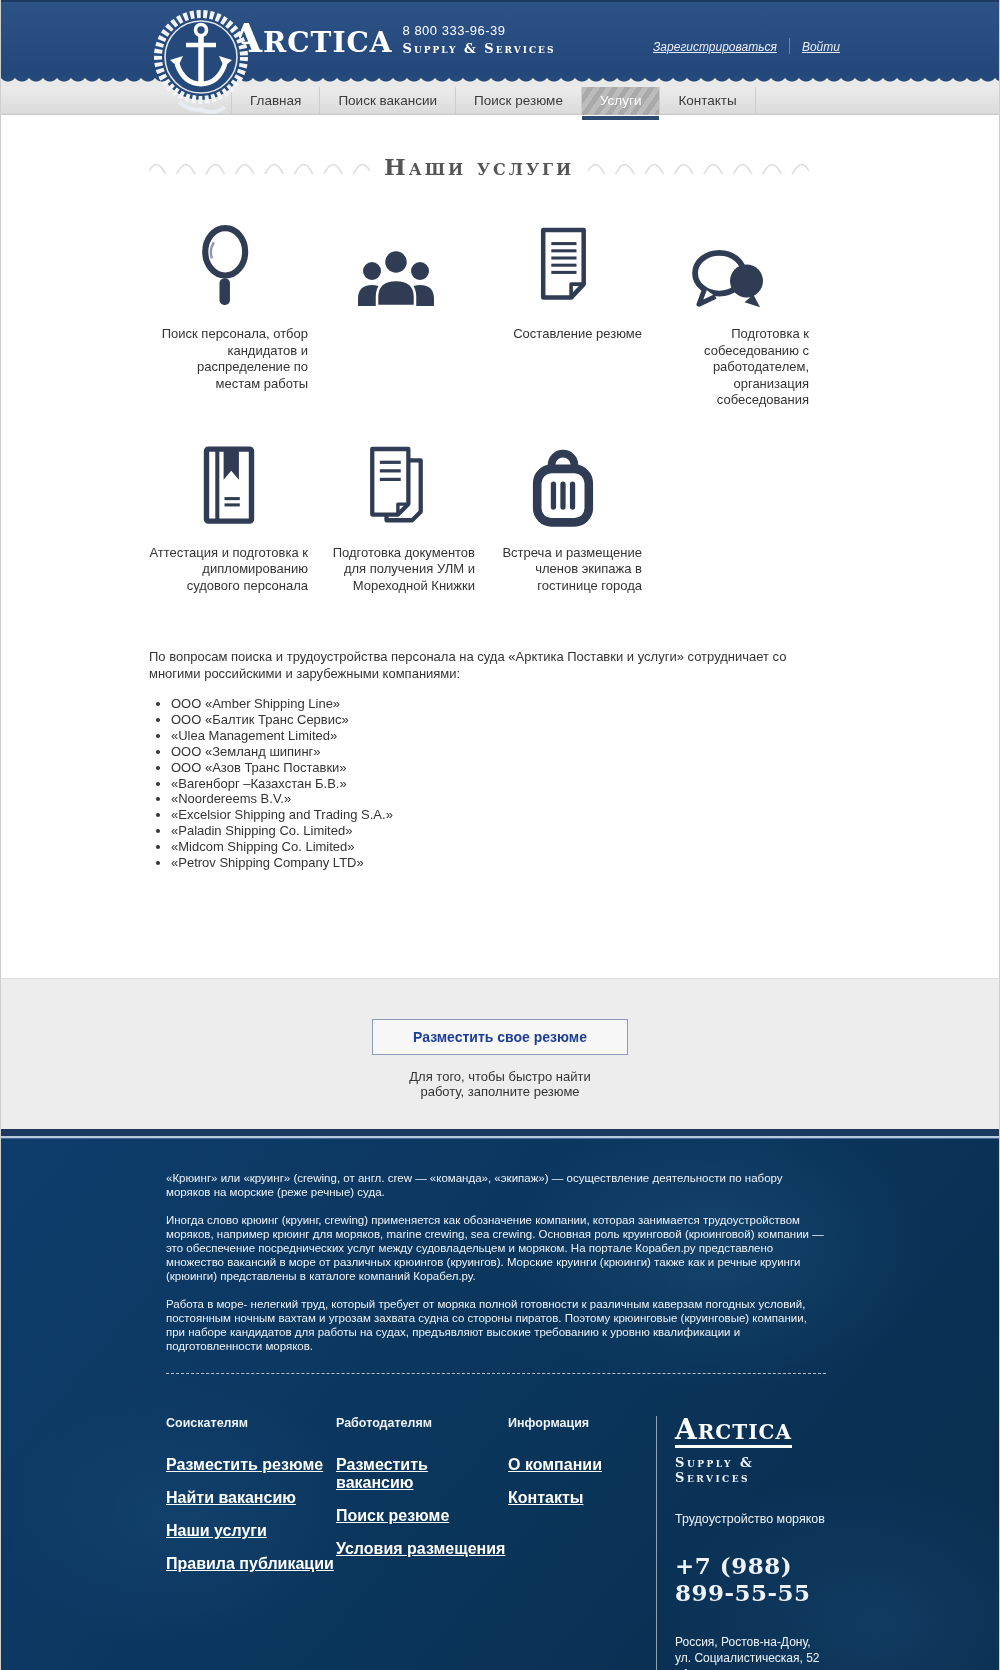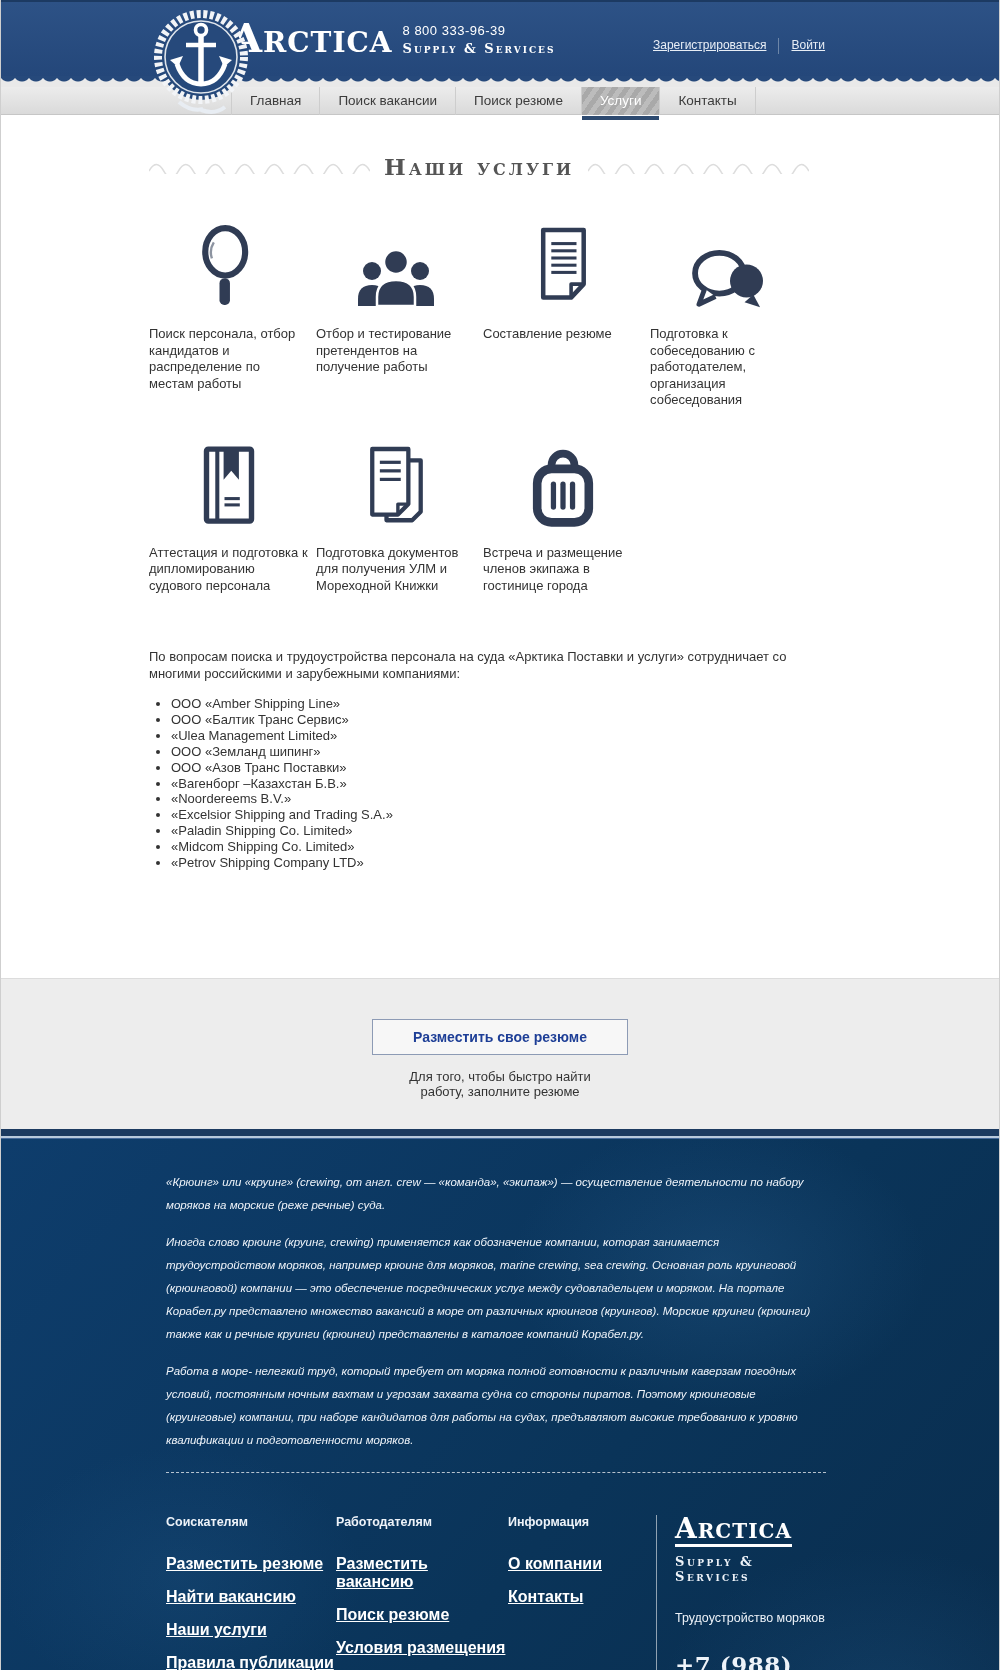--- a/index.html
+++ b/index.html
@@ -31,7 +31,7 @@
     font-family:"DejaVu Serif", serif; font-variant:small-caps; font-weight:bold;
     font-size:13px; color:#fff; letter-spacing:2px; margin-top:3px;
   }
-  .auth { position:absolute; left:652px; top:36px; display:flex; align-items:flex-start; font-size:12px; }
+  .auth { position:absolute; left:652px; top:36px; display:flex; align-items:flex-end; font-size:12px;font-style:italic; }
   .auth a { color:#e8eef6; text-decoration:underline; cursor:pointer; }
   .auth .sep { width:1px; height:16px; background:#6d86a8; margin:0 12px; }
 

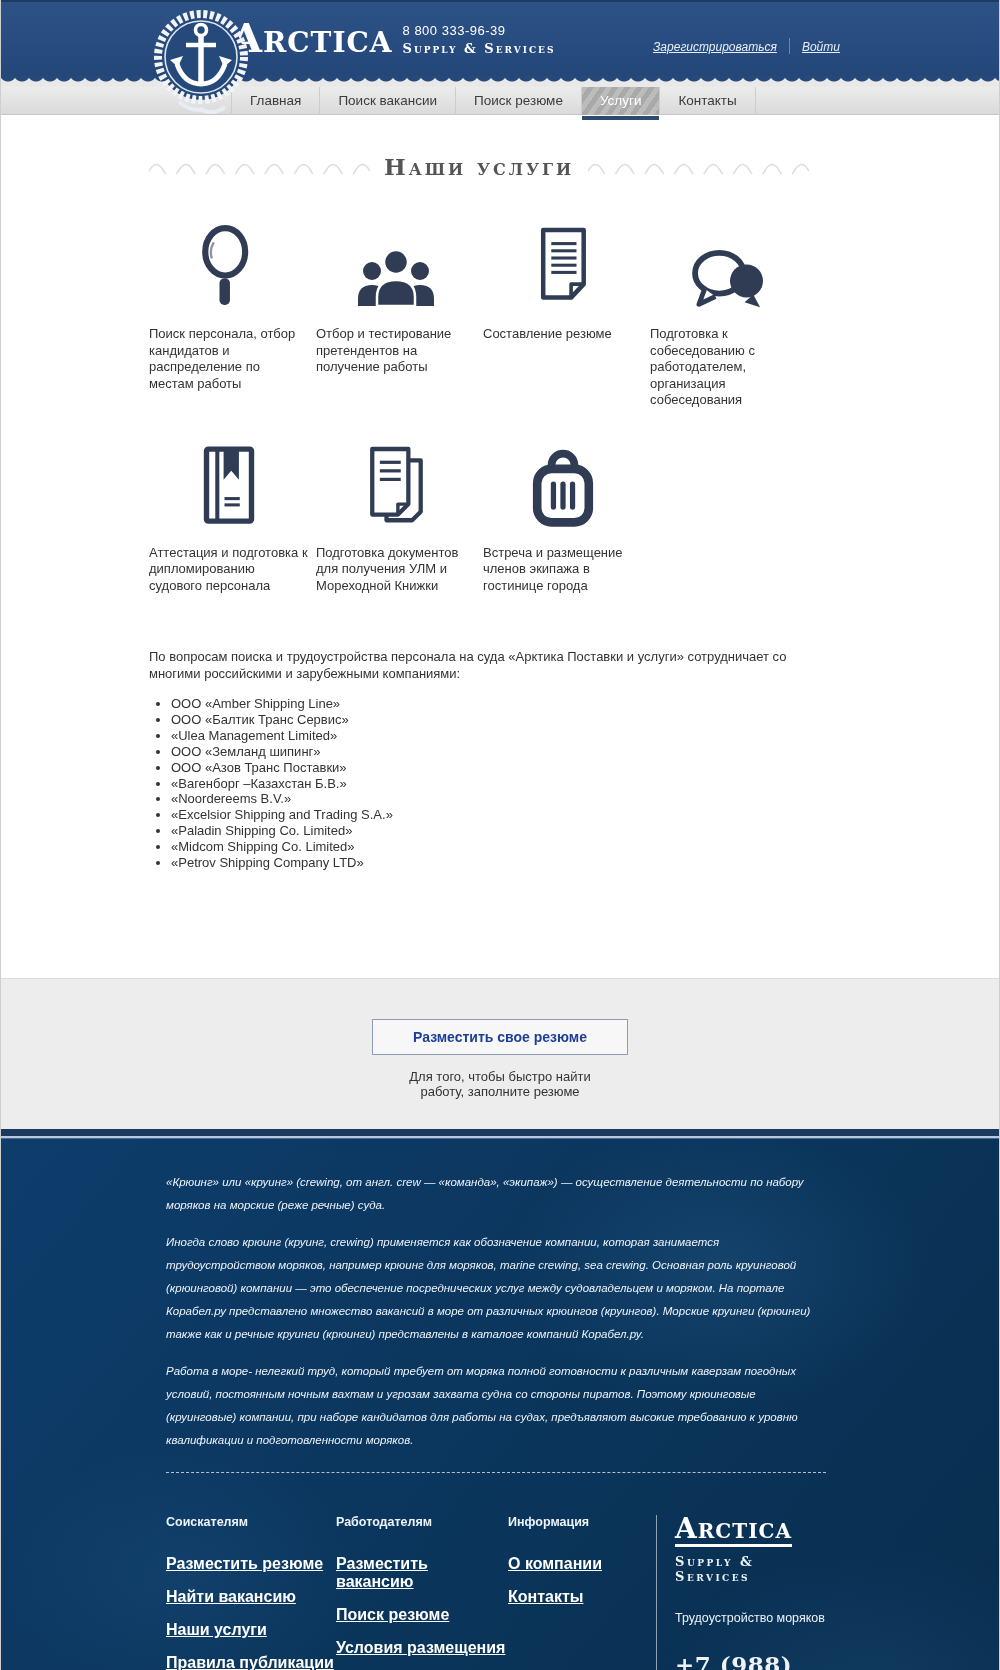--- a/index.html
+++ b/index.html
@@ -61,7 +61,7 @@
   }
   .svc-grid {
     display:grid; grid-template-columns:repeat(4,1fr); column-gap:8px; row-gap:30px;
-    margin-top:40px; text-align:left;
+    margin-top:40px; text-align:right;
   }
   .svc-icon { height:92px; display:flex; align-items:flex-end; justify-content:center; margin-bottom:14px; }
   .svc-label { font-size:13px; line-height:16.5px; color:#333; }

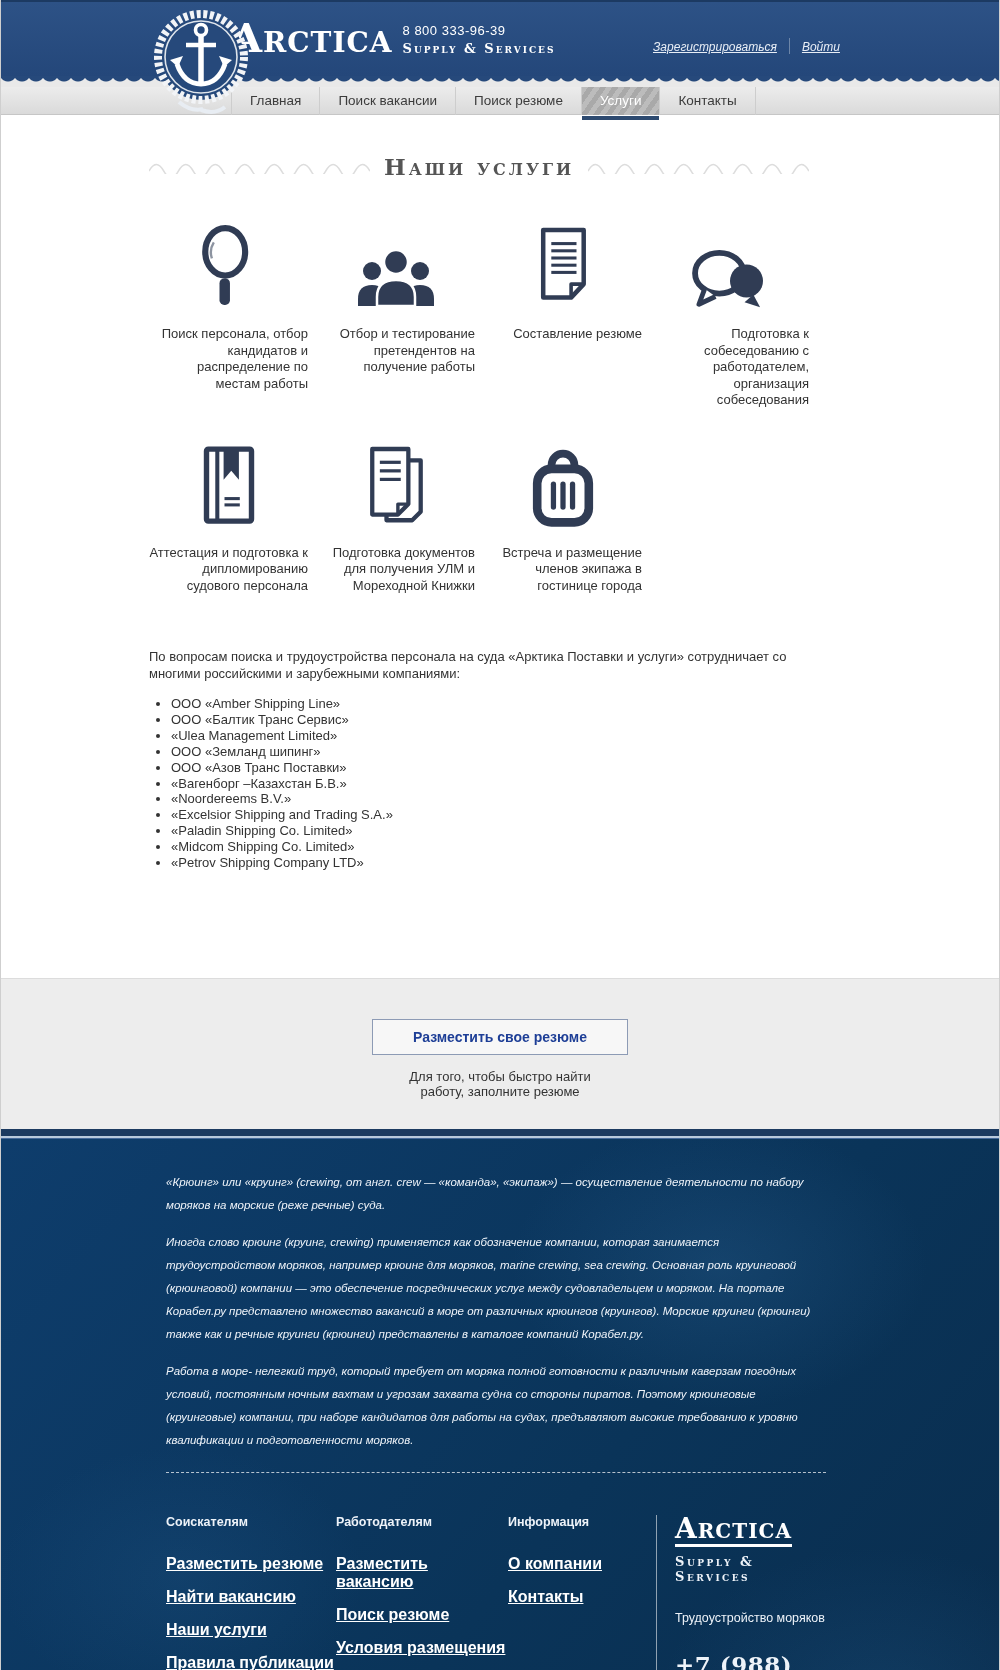--- a/index.html
+++ b/index.html
@@ -189,7 +189,6 @@
               <path d="M21 58 v-9 q0 -17 19 -17 q19 0 19 17 v9 z" fill="#303c54" stroke="#fff" stroke-width="2.5"></path>
             </svg>
           </div>
-          <div class="svc-label">Отбор и тестирование претендентов на получение работы</div>
         </div>
 
         <div class="svc">

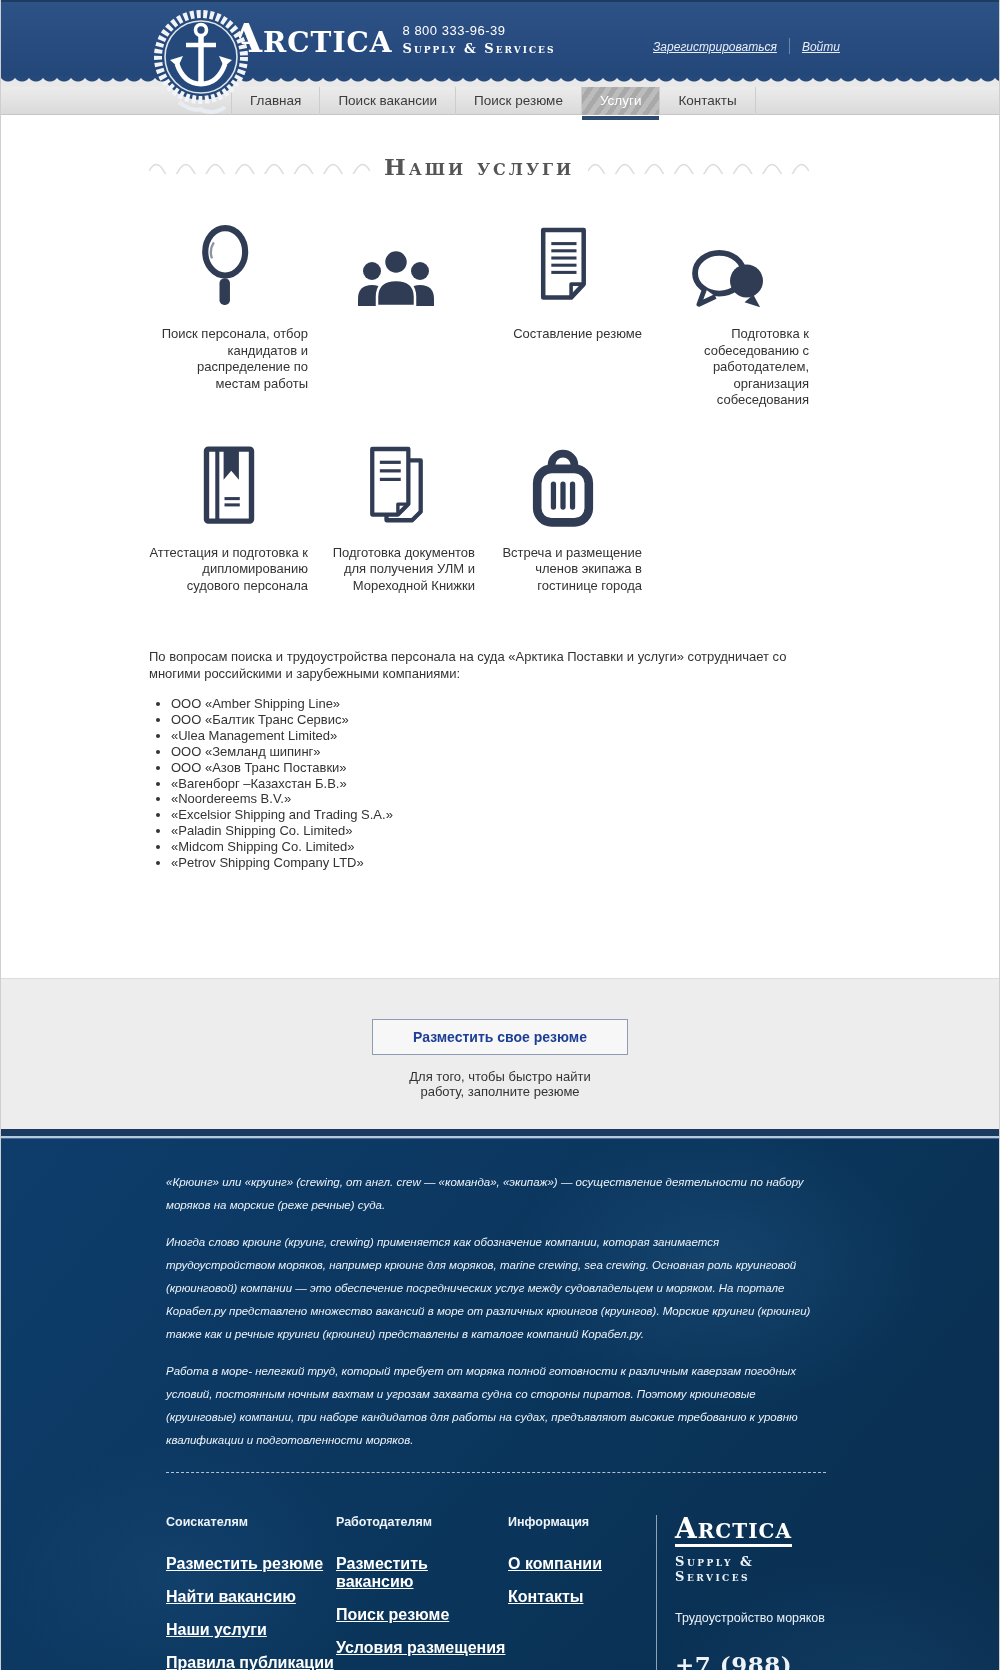--- a/index.html
+++ b/index.html
@@ -90,7 +90,7 @@
       linear-gradient(130deg,#0e3d6c 0%, #0a3459 55%, #092c4c 100%);
   }
   .f-inner { margin-left:165px; width:660px; }
-  .f-inner p { font-size:11.5px; line-height:23px; margin-bottom:14px;font-style:italic; }
+  .f-inner p { font-size:11.5px; line-height:14px; margin-bottom:14px; }
   .f-dash { border-top:1px dashed rgba(255,255,255,.7); margin-top:20px; }
   .f-cols { display:flex; margin-top:42px; }
   .f-col1 { width:170px; } .f-col2 { width:172px; } .f-col3 { width:148px; }

